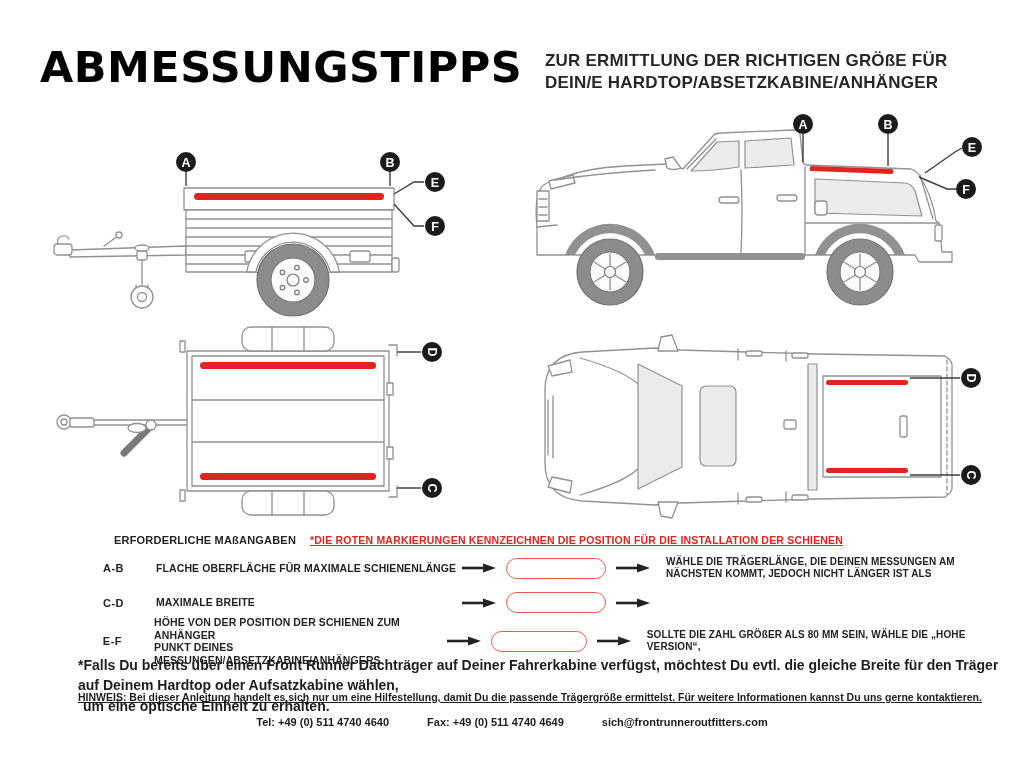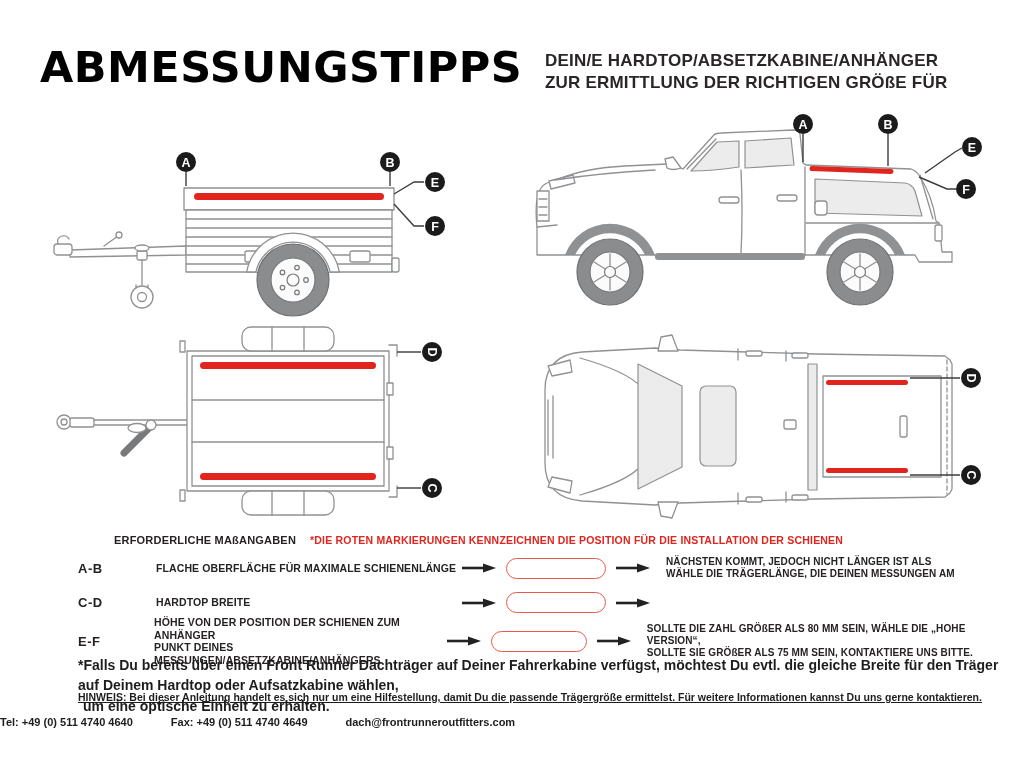--- a/index.html
+++ b/index.html
@@ -48,8 +48,8 @@
 
 <div class="abs title">ABMESSUNGSTIPPS</div>
 <div class="abs subtitle">
+  <div>ZUR ERMITTLUNG DER RICHTIGEN GRÖßE FÜR</div>
   <div>DEIN/E HARDTOP/ABSETZKABINE/ANHÄNGER</div>
-  <div>ZUR ERMITTLUNG DER RICHTIGEN GRÖßE FÜR</div>
 </div>
 
 <svg class="abs" style="left:50px;top:140px" width="420" height="180" viewBox="0 0 420 180">

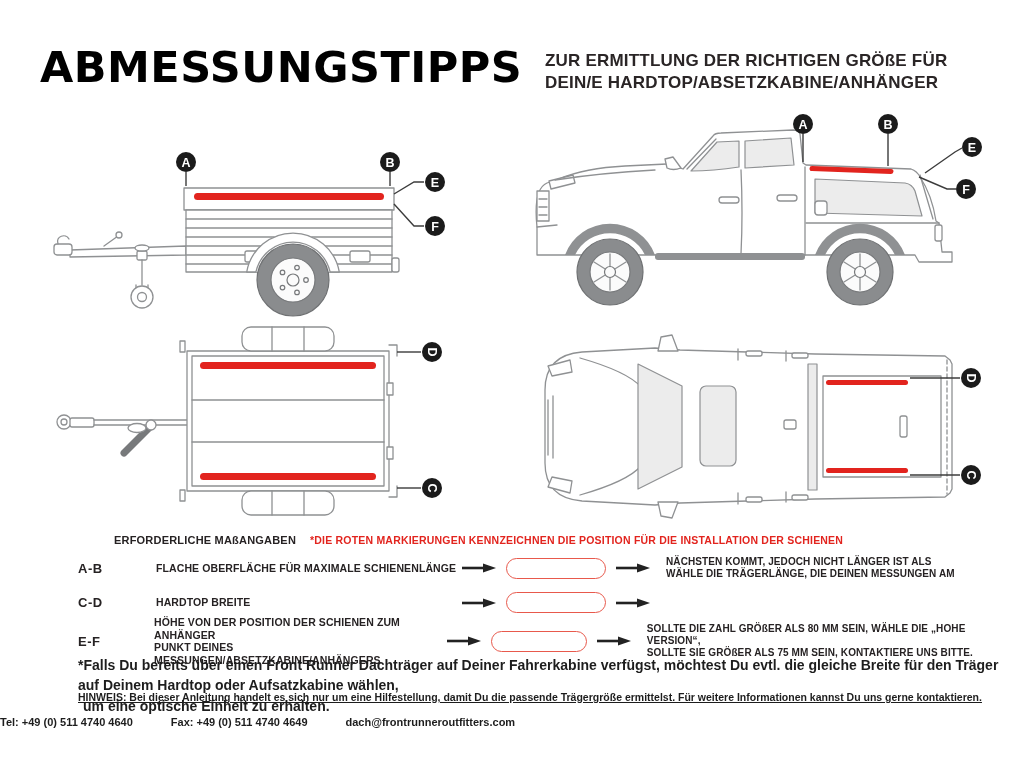--- a/index.html
+++ b/index.html
@@ -27,7 +27,7 @@
 
   
   .m-head{left:78px;top:534px;display:flex;align-items:baseline;font-weight:700;font-size:11px;letter-spacing:.2px;padding-left:36px;}
-  .m-head .red-note{color:#e2241e;margin-left:14px;font-size:10.5px;}
+  .m-head .red-note{color:#e2241e;margin-left:14px;font-size:10.5px;text-decoration:underline;}
   .m-row{left:78px;right:18px;display:flex;align-items:center;}
   .m-code{width:46px;font-weight:700;font-size:13px;letter-spacing:.5px;}
   .m-label{width:306px;font-weight:700;font-size:10.5px;line-height:1.2;letter-spacing:.1px;padding-left:32px;}

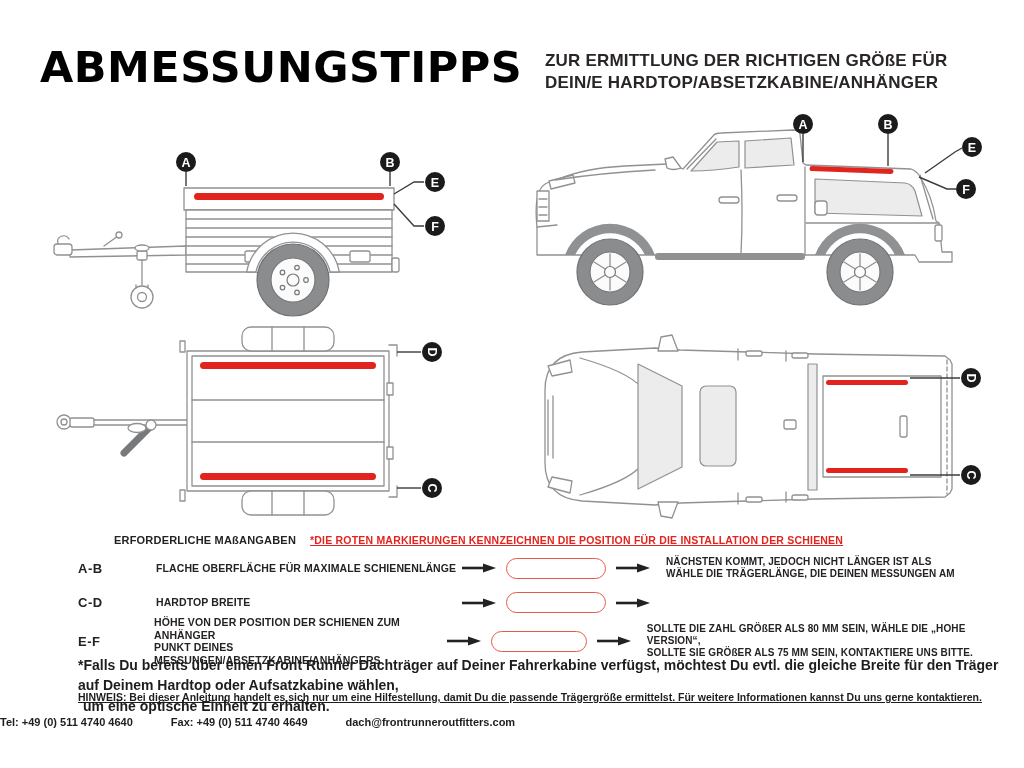--- a/index.html
+++ b/index.html
@@ -29,7 +29,7 @@
   .m-head{left:78px;top:534px;display:flex;align-items:baseline;font-weight:700;font-size:11px;letter-spacing:.2px;padding-left:36px;}
   .m-head .red-note{color:#e2241e;margin-left:14px;font-size:10.5px;text-decoration:underline;}
   .m-row{left:78px;right:18px;display:flex;align-items:center;}
-  .m-code{width:46px;font-weight:700;font-size:13px;letter-spacing:.5px;}
+  .m-code{width:46px;font-weight:700;font-size:11px;letter-spacing:.5px;text-align:right;}
   .m-label{width:306px;font-weight:700;font-size:10.5px;line-height:1.2;letter-spacing:.1px;padding-left:32px;}
   .arrow-svg{flex:0 0 auto;}
   .m-pill{width:98px;height:19px;border:1.6px solid #e8594c;border-radius:11px;background:#fff;

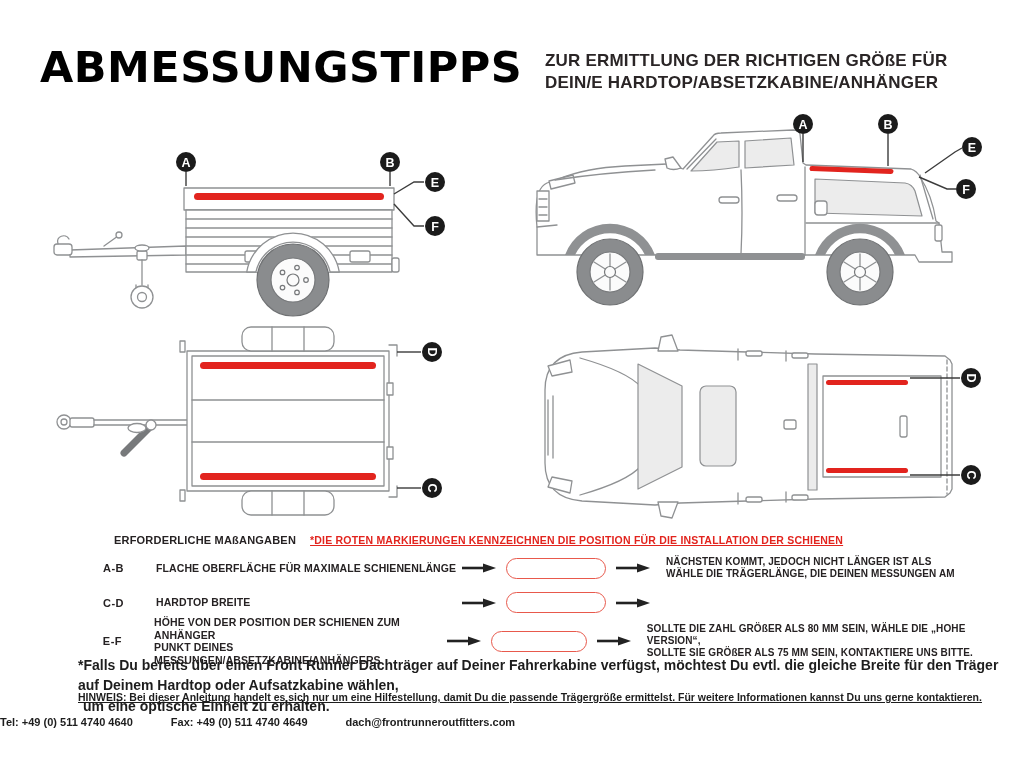--- a/index.html
+++ b/index.html
@@ -278,8 +278,8 @@
       <polygon points="21,0.5 34,5 21,9.5" fill="#222"></polygon>
   </svg>
   <div class="m-result">
+    <div>WÄHLE DIE TRÄGERLÄNGE, DIE DEINEN MESSUNGEN AM</div>
     <div>NÄCHSTEN KOMMT, JEDOCH NICHT LÄNGER IST ALS</div>
-    <div>WÄHLE DIE TRÄGERLÄNGE, DIE DEINEN MESSUNGEN AM</div>
   </div>
 </div>
 

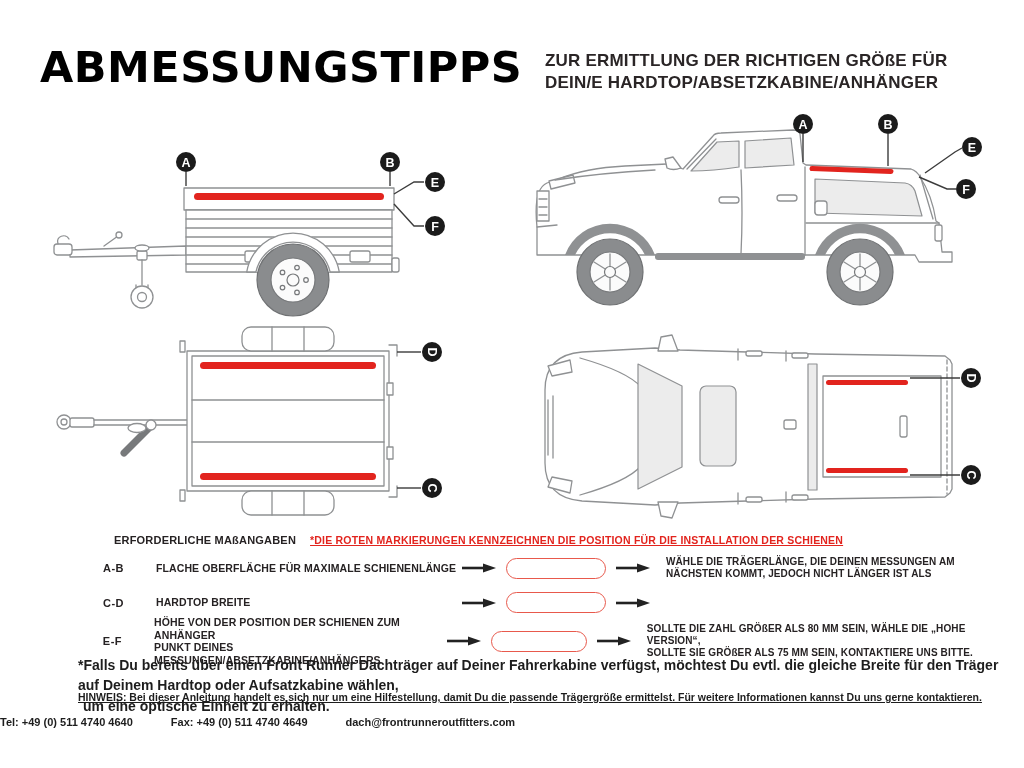--- a/index.html
+++ b/index.html
@@ -286,7 +286,7 @@
 <div class="abs m-row" style="top:592px">
   <div class="m-code">C-D</div>
   <div class="m-label">
-    <div>HARDTOP BREITE</div>
+    <div>MAXIMALE BREITE</div>
   </div>
   <svg class="arrow-svg" width="34" height="10" viewBox="0 0 34 10">
     <line x1="0" y1="5" x2="23" y2="5" stroke="#222" stroke-width="2.6"></line>

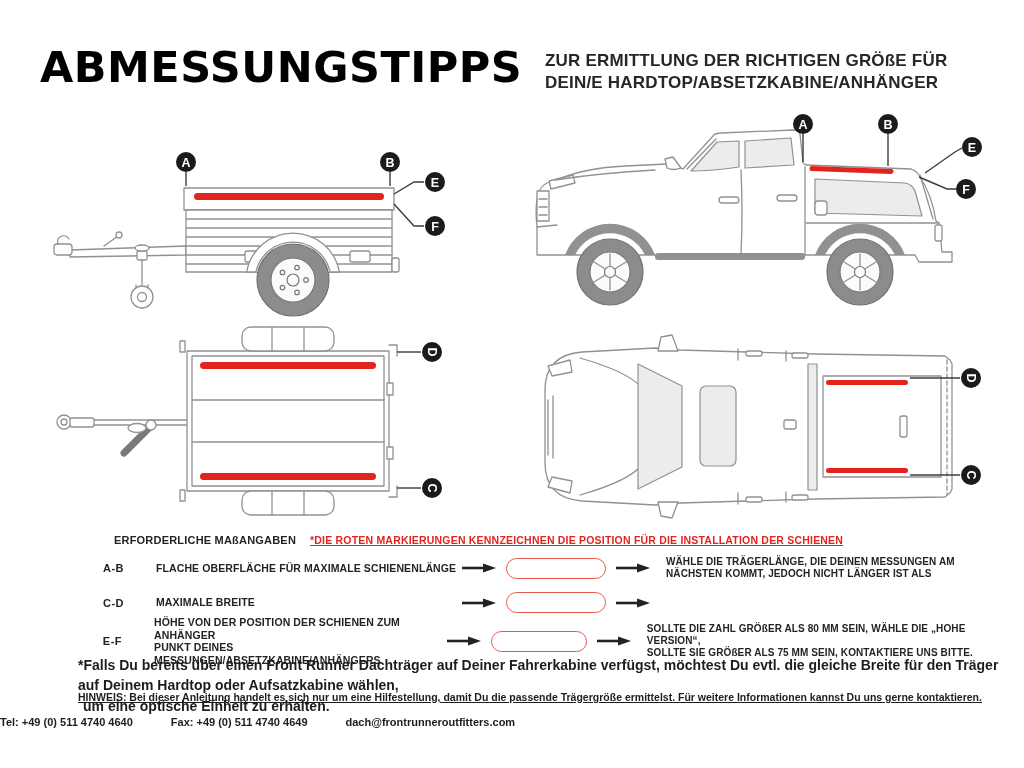--- a/index.html
+++ b/index.html
@@ -316,7 +316,6 @@
   </svg>
   <div class="m-result">
     <div>SOLLTE DIE ZAHL GRÖßER ALS 80 MM SEIN, WÄHLE DIE „HOHE VERSION“,</div>
-    <div>SOLLTE SIE GRÖßER ALS 75 MM SEIN, KONTAKTIERE UNS BITTE.</div>
   </div>
 </div>
 

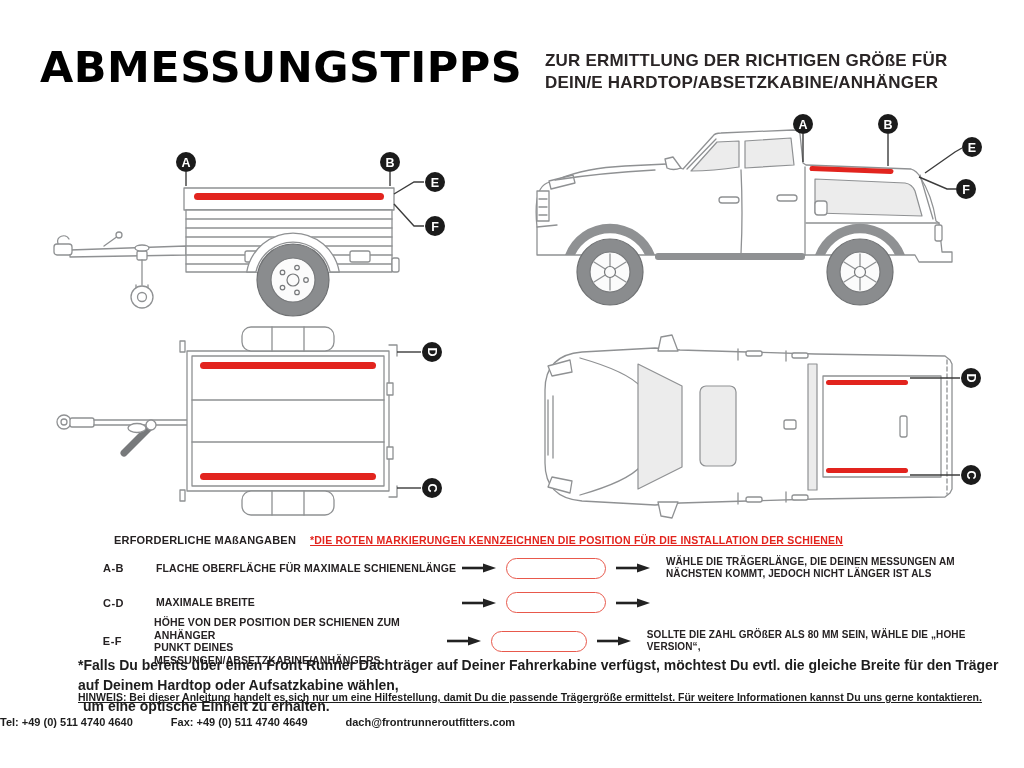--- a/index.html
+++ b/index.html
@@ -40,7 +40,7 @@
   .foot1{left:78px;top:655px;font-weight:700;font-size:14px;line-height:1.45;color:#1d1d1d;width:930px;}
   .foot1 .indent{padding-left:5px;}
   .foot2{left:78px;top:691px;font-weight:700;font-size:10.5px;color:#1d1d1d;width:930px;text-decoration:underline;}
-  .contact{left:0;top:716px;width:1024px;display:flex;gap:38px;
+  .contact{left:0;top:716px;width:1024px;display:flex;justify-content:center;gap:38px;
            font-weight:700;font-size:11px;color:#1d1d1d;}
 </style>
 </head>

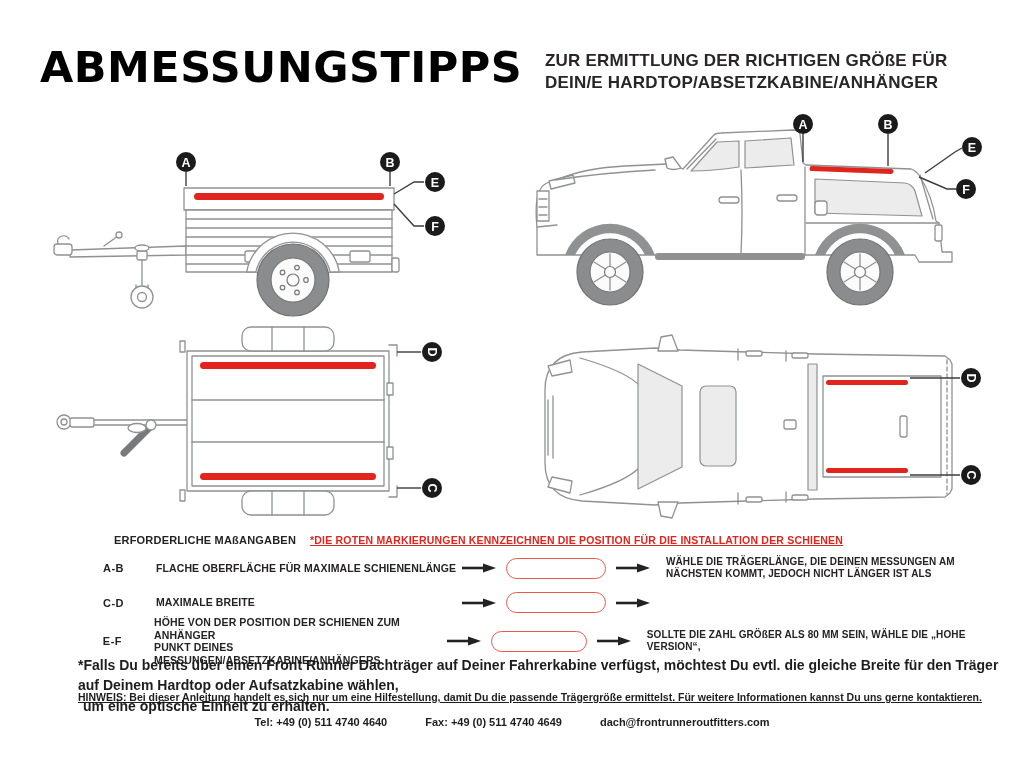--- a/index.html
+++ b/index.html
@@ -328,7 +328,7 @@
 <div class="abs contact">
   <span>Tel: +49 (0) 511 4740 4640</span>
   <span>Fax: +49 (0) 511 4740 4649</span>
-  <span>dach@frontrunneroutfitters.com</span>
+  <span>sich@frontrunneroutfitters.com</span>
 </div>
 
 </body></html>

